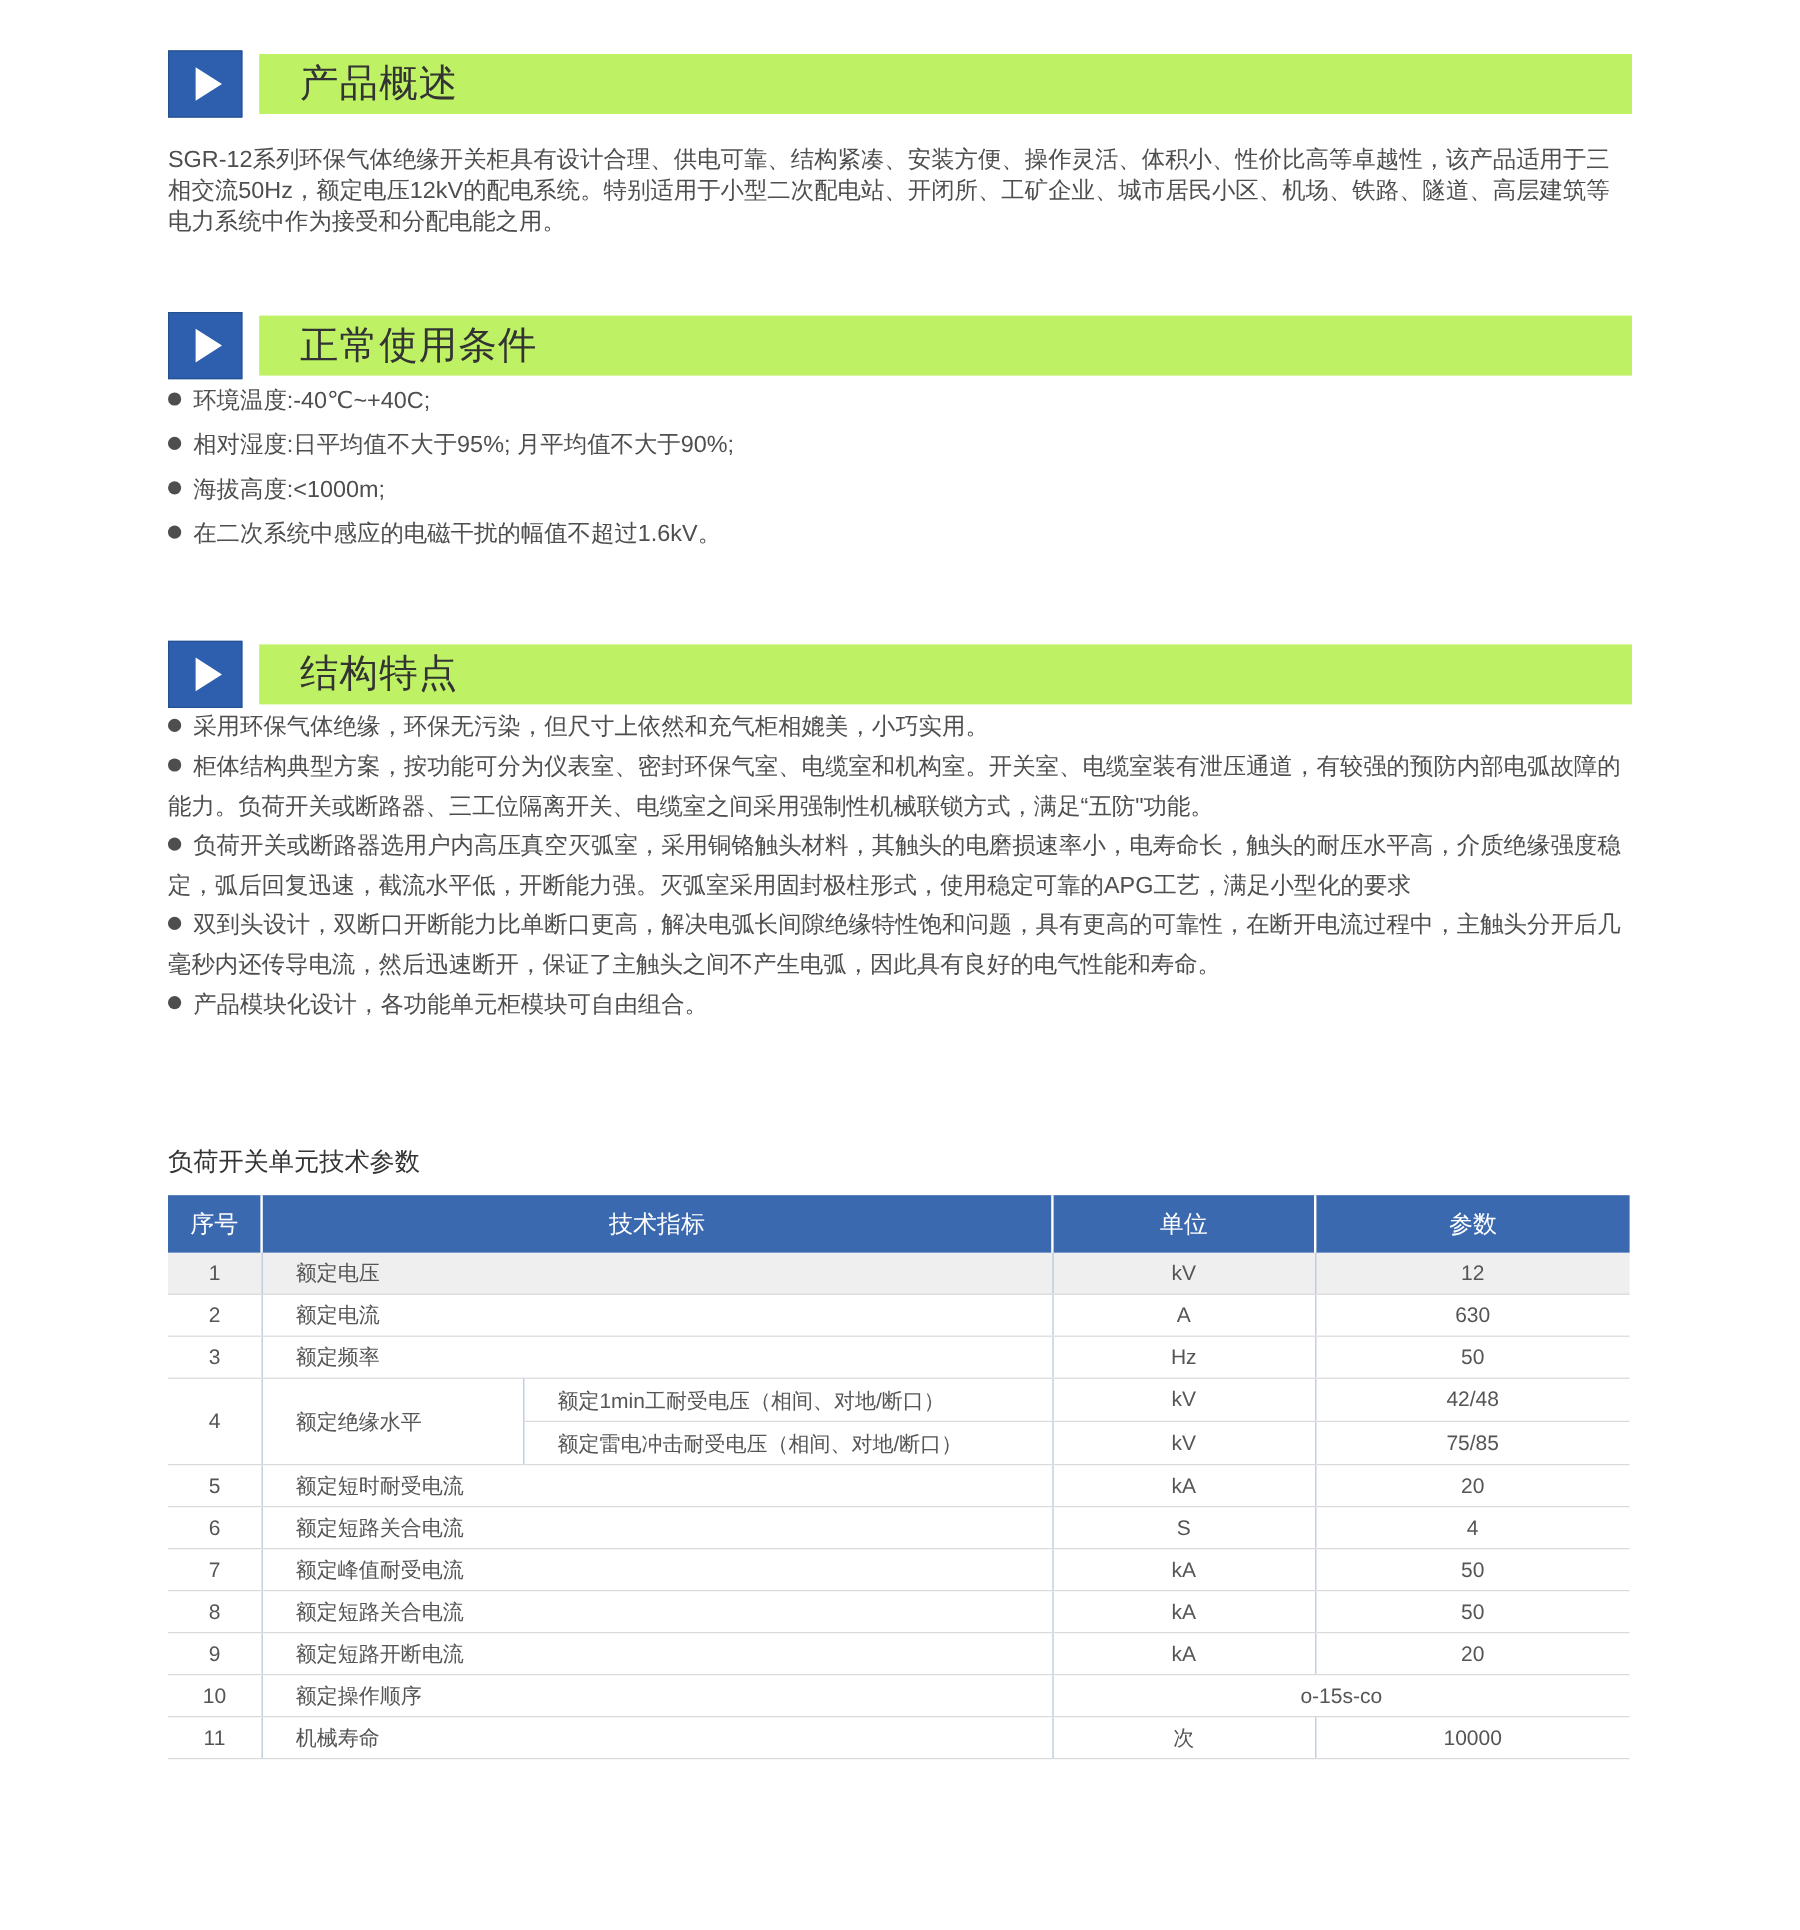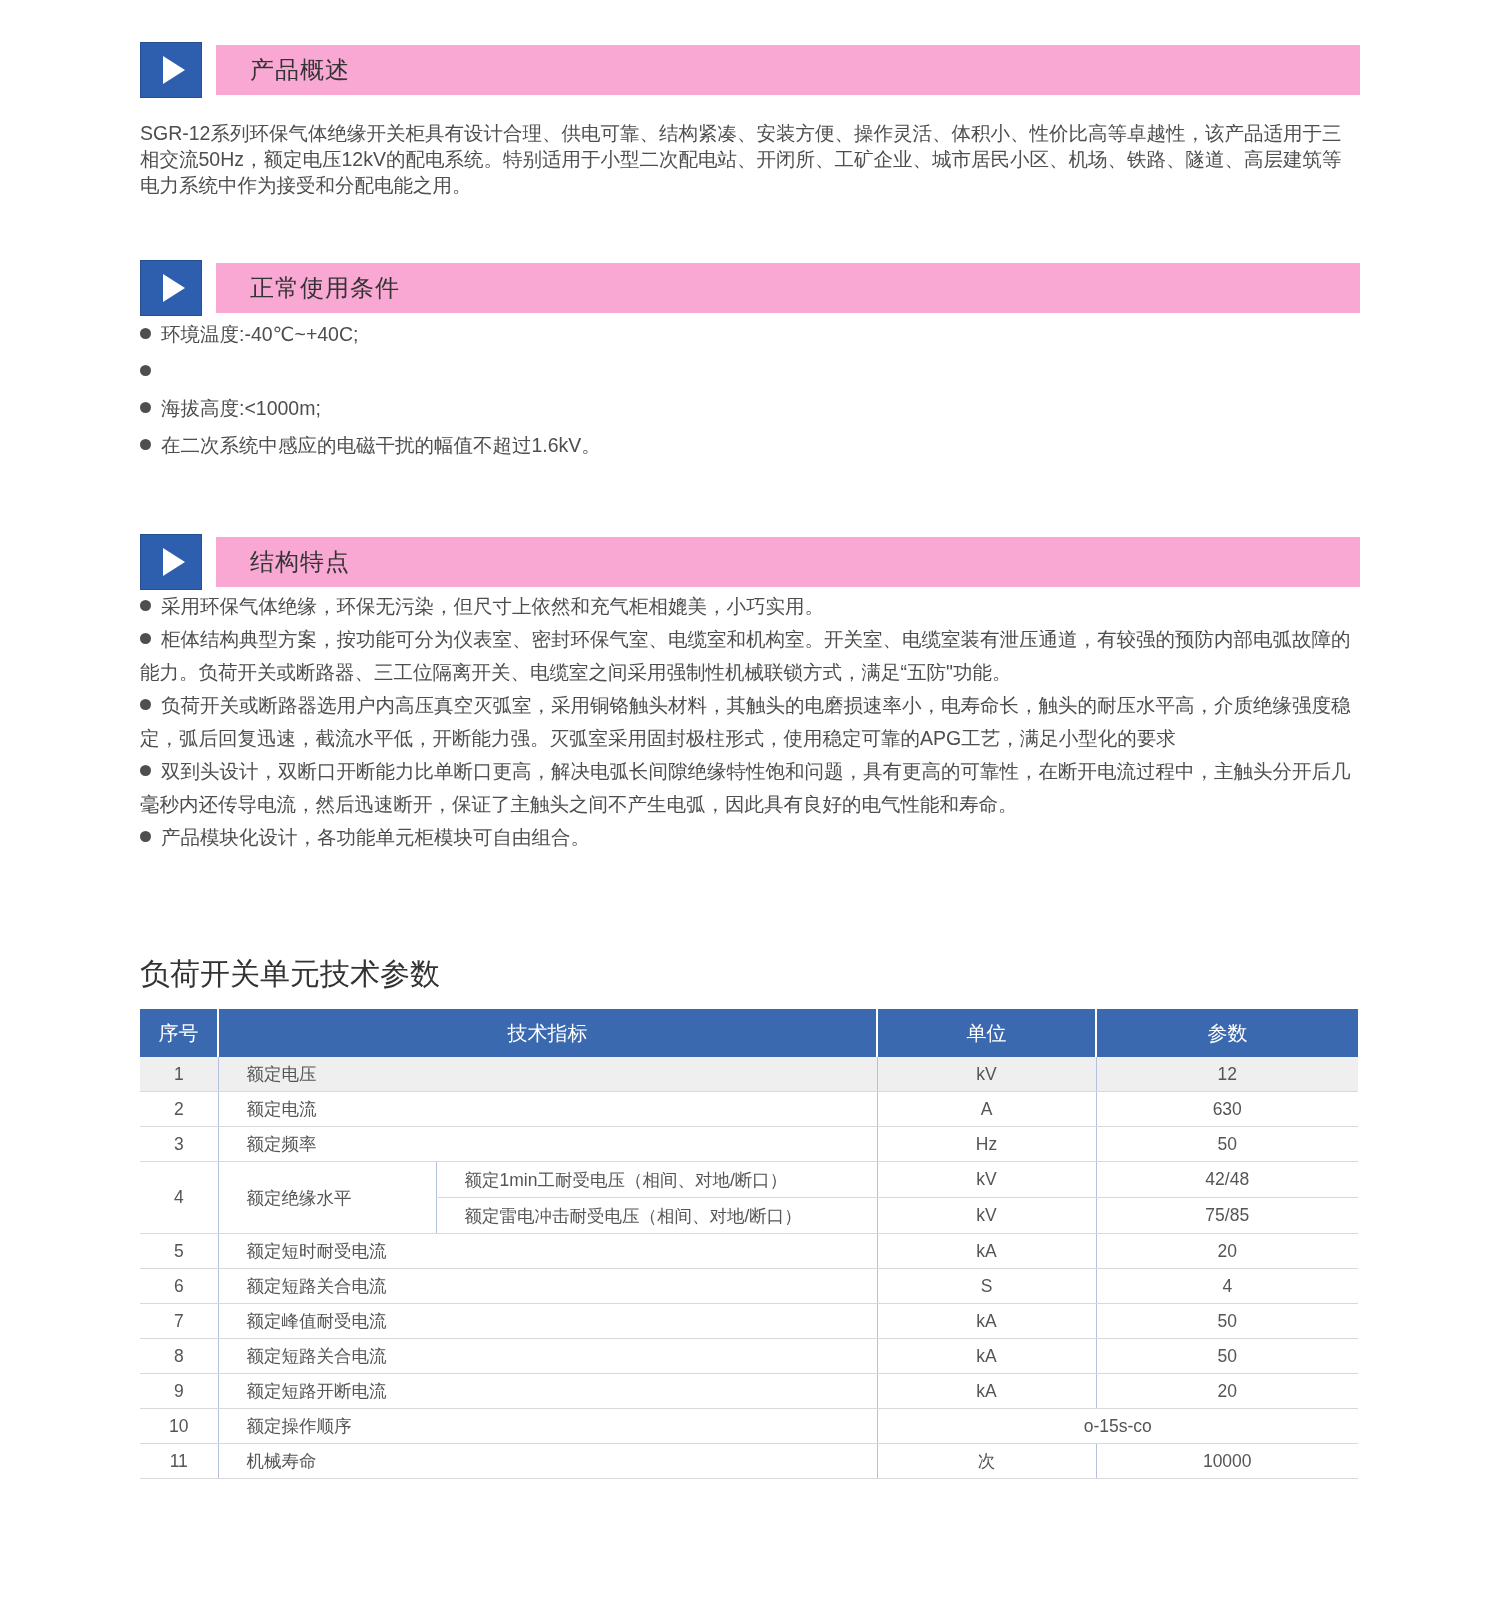--- a/index.html
+++ b/index.html
@@ -40,11 +40,11 @@
     flex:1;
     height:50px;
     margin-left:14px;
-    background:#f9a8d4;
+    background:#bef264;
     display:flex;align-items:center;
     padding-left:34px;
     box-sizing:border-box;
-    font-size:24px;
+    font-size:32px;
     color:#333333;
     letter-spacing:1px;
   }

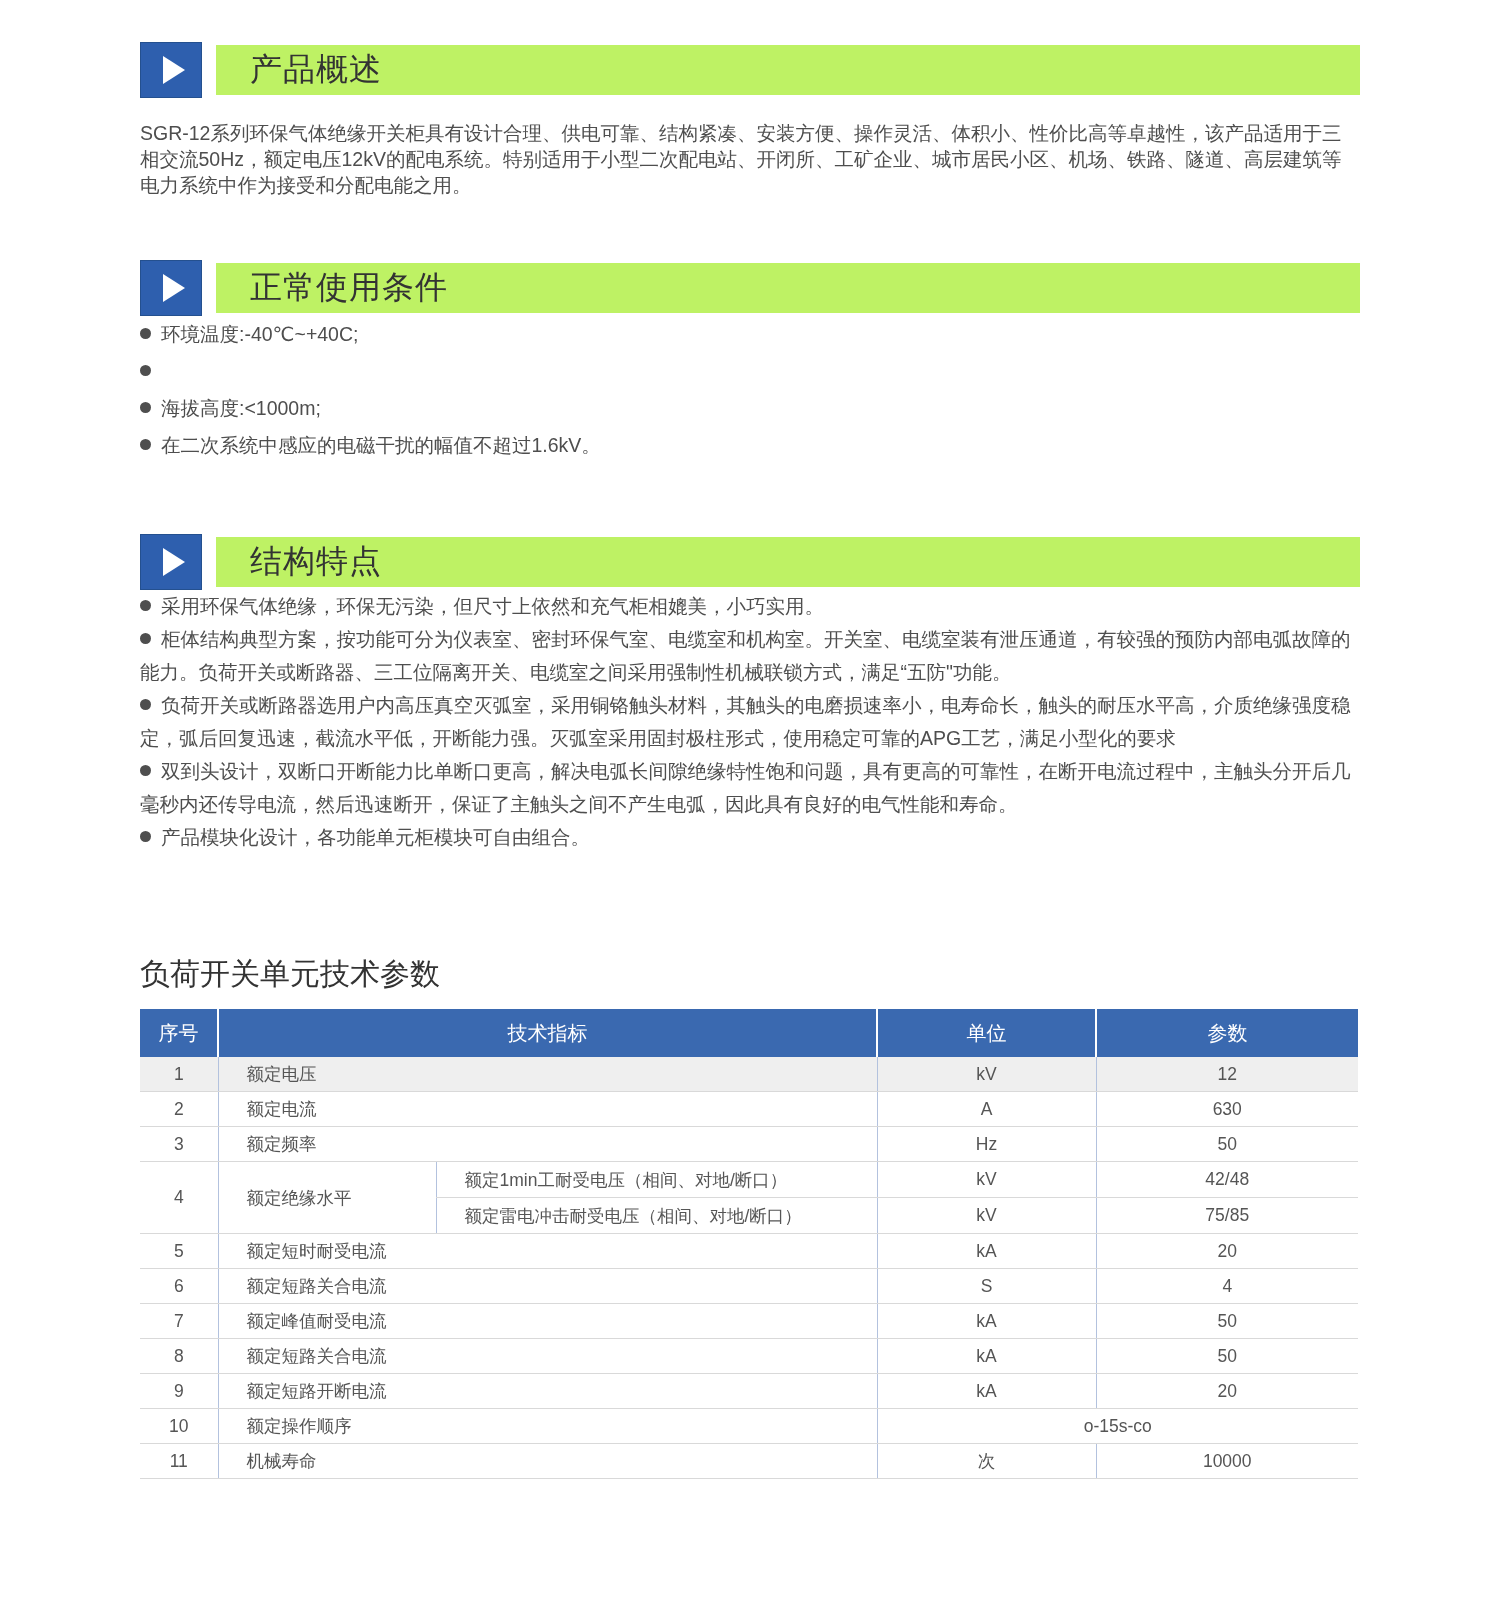--- a/index.html
+++ b/index.html
@@ -147,7 +147,7 @@
   </div>
   <ul class="bullet-list list-conditions">
     <li><span class="dot"></span><span>环境温度:-40℃~+40C;</span></li>
-    <li><span class="dot"></span></li>
+    <li><span class="dot"></span><span>相对湿度:日平均值不大于95%; 月平均值不大于90%;</span></li>
     <li><span class="dot"></span><span>海拔高度:&lt;1000m;</span></li>
     <li><span class="dot"></span><span>在二次系统中感应的电磁干扰的幅值不超过1.6kV。</span></li>
   </ul>

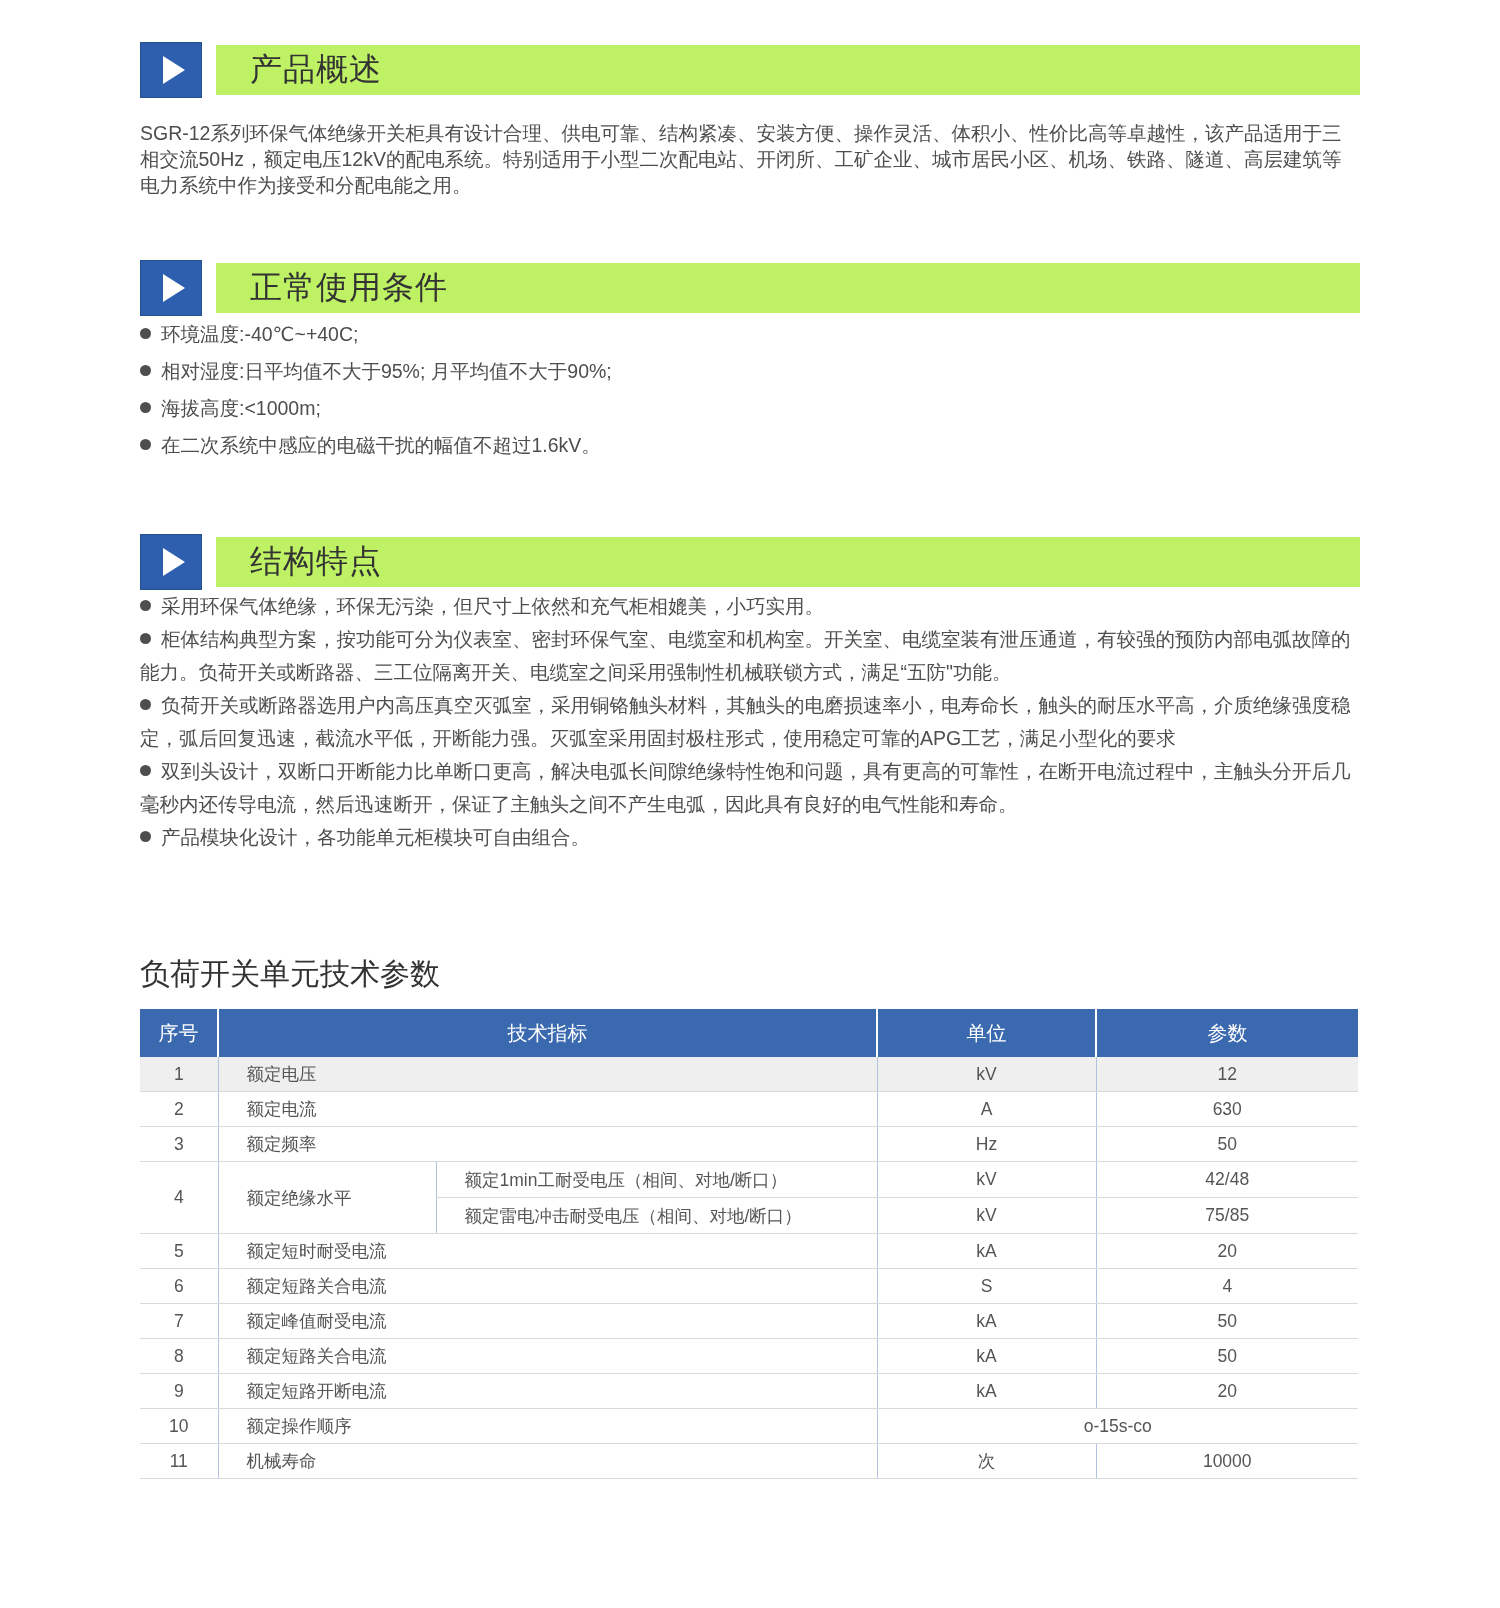--- a/index.html
+++ b/index.html
@@ -82,7 +82,7 @@
   
   .table-title{
     margin-top:22px;
-    font-size:30px;
+    font-size:21px;
     color:#333333;
   }
   table.params{

